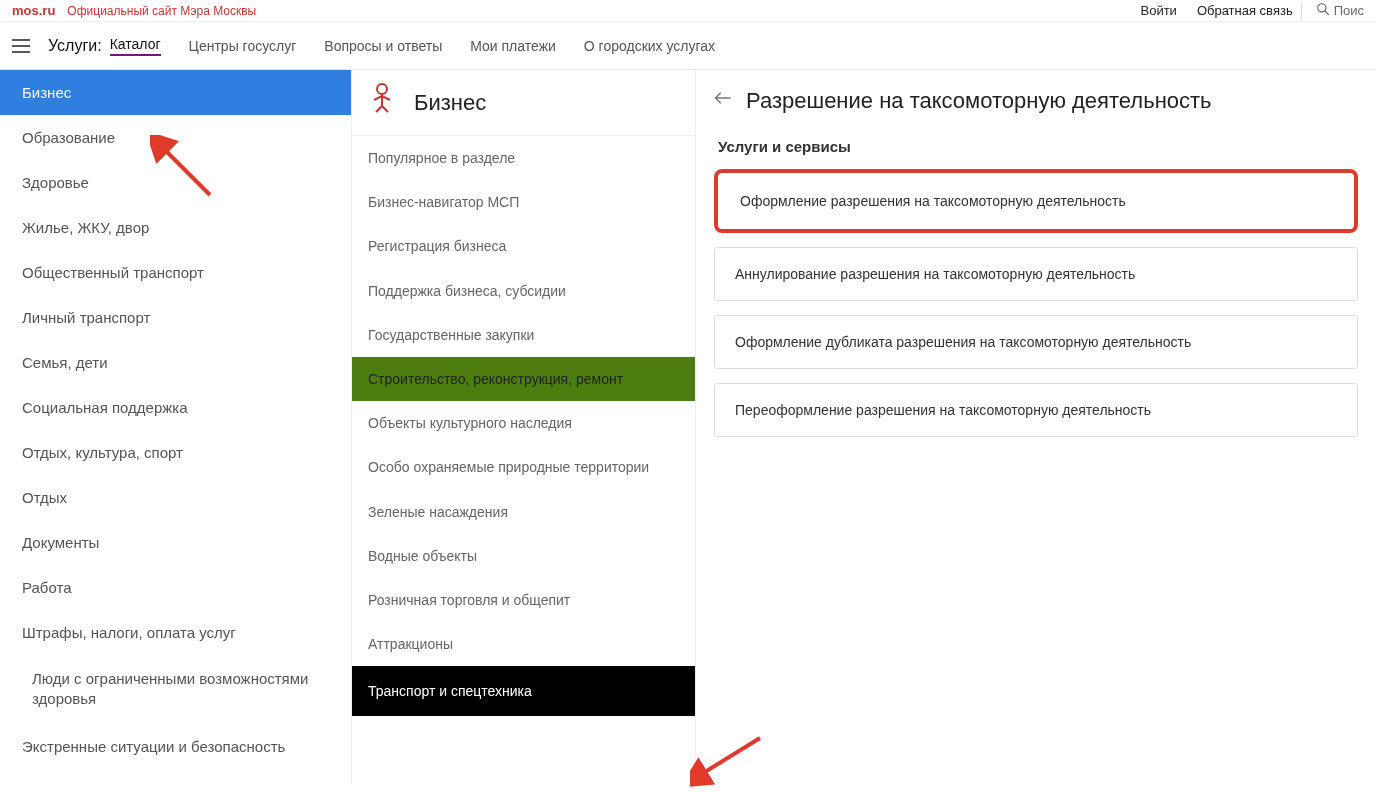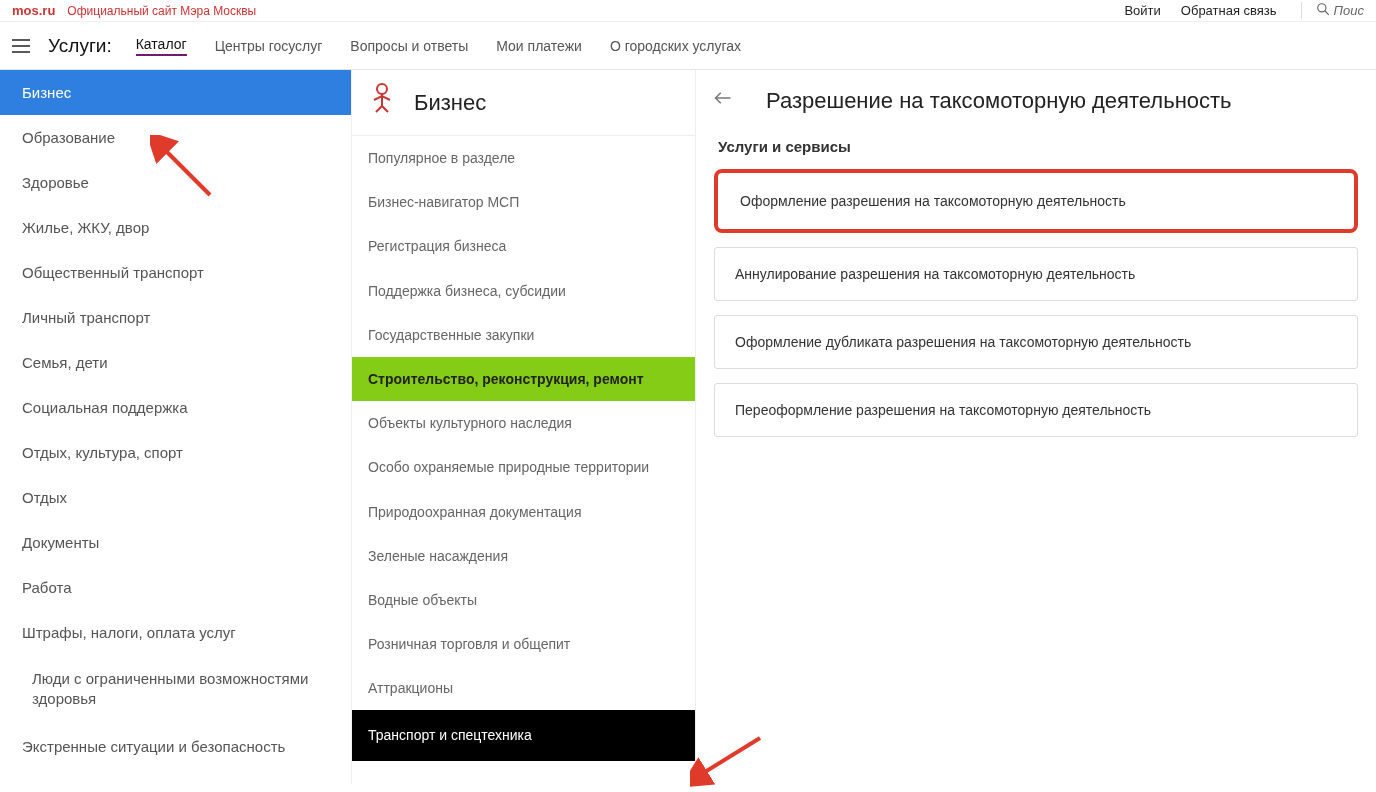--- a/index.html
+++ b/index.html
@@ -11,7 +11,7 @@
     .brand-sub { color:#c33; font-size:12px; }
     .topbar-spacer { flex:1; }
     .top-link { margin-left:20px; color:#222; cursor:pointer; }
-    .search-box { display:flex; align-items:center; margin-left:24px; gap:4px; border-left:1px solid #ddd; padding-left:14px;font-style:italic;}
+    .search-box { display:flex; align-items:center; margin-left:8px; gap:4px; border-left:1px solid #ddd; padding-left:14px;}
     .search-box svg { width:14px; height:14px; fill:none; stroke:#666; stroke-width:2; }
     .search-box span { color:#666; }
 

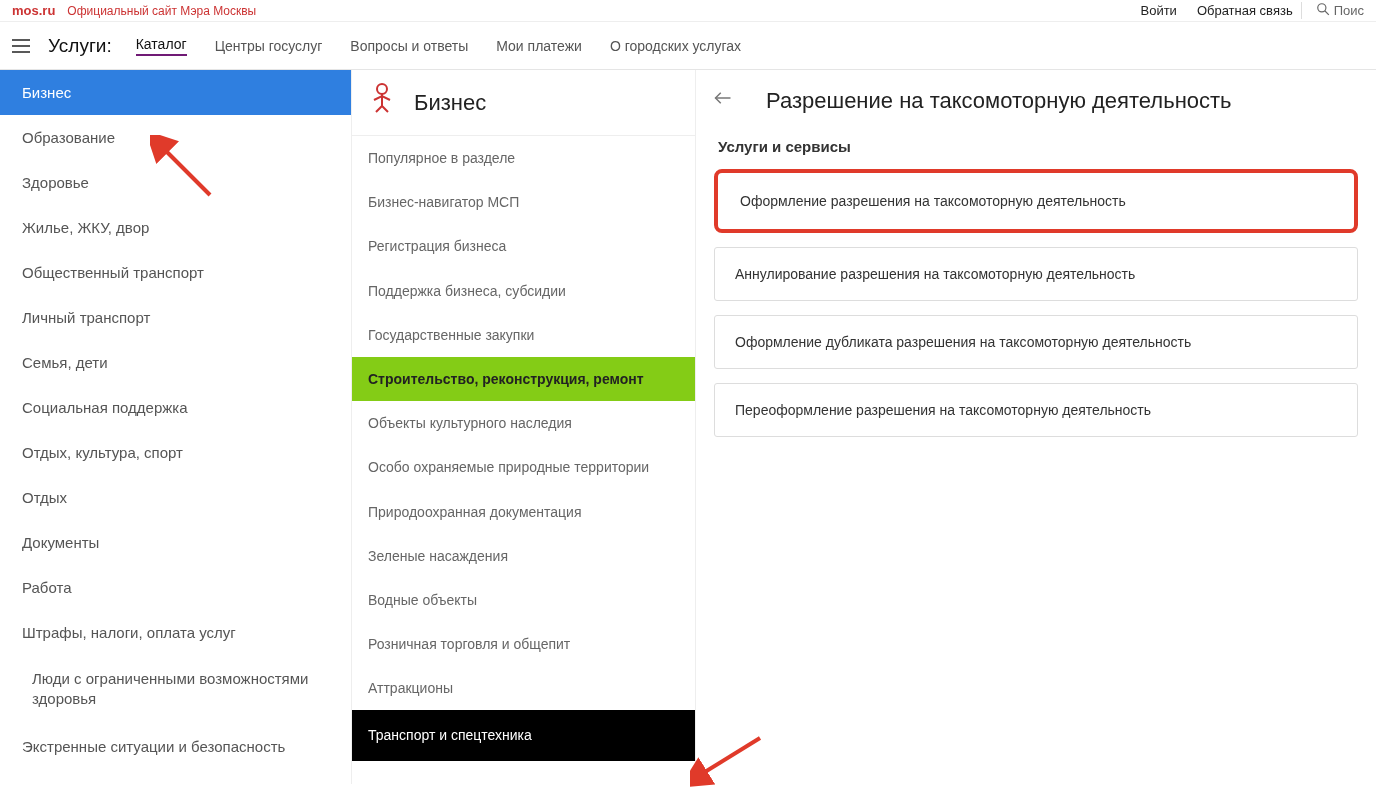--- a/index.html
+++ b/index.html
@@ -19,7 +19,7 @@
     .navbar { height:48px; border-bottom:1px solid #e5e5e5; display:flex; align-items:center; padding:0 8px; font-size:14px; }
     .hamburger { width:26px; height:26px; display:flex; align-items:center; justify-content:center; cursor:pointer; }
     .hamburger svg { width:18px; height:14px; stroke:#222; stroke-width:2; }
-    .nav-label { margin-left:14px; margin-right:24px; color:#111; font-size:19px;}
+    .nav-label { margin-left:14px; margin-right:8px; color:#111; font-size:16px;}
     .nav-item { margin-right:28px; color:#555; cursor:pointer; }
     .nav-item.active { color:#111; border-bottom:2px solid #701a75; padding-bottom:2px; }
 

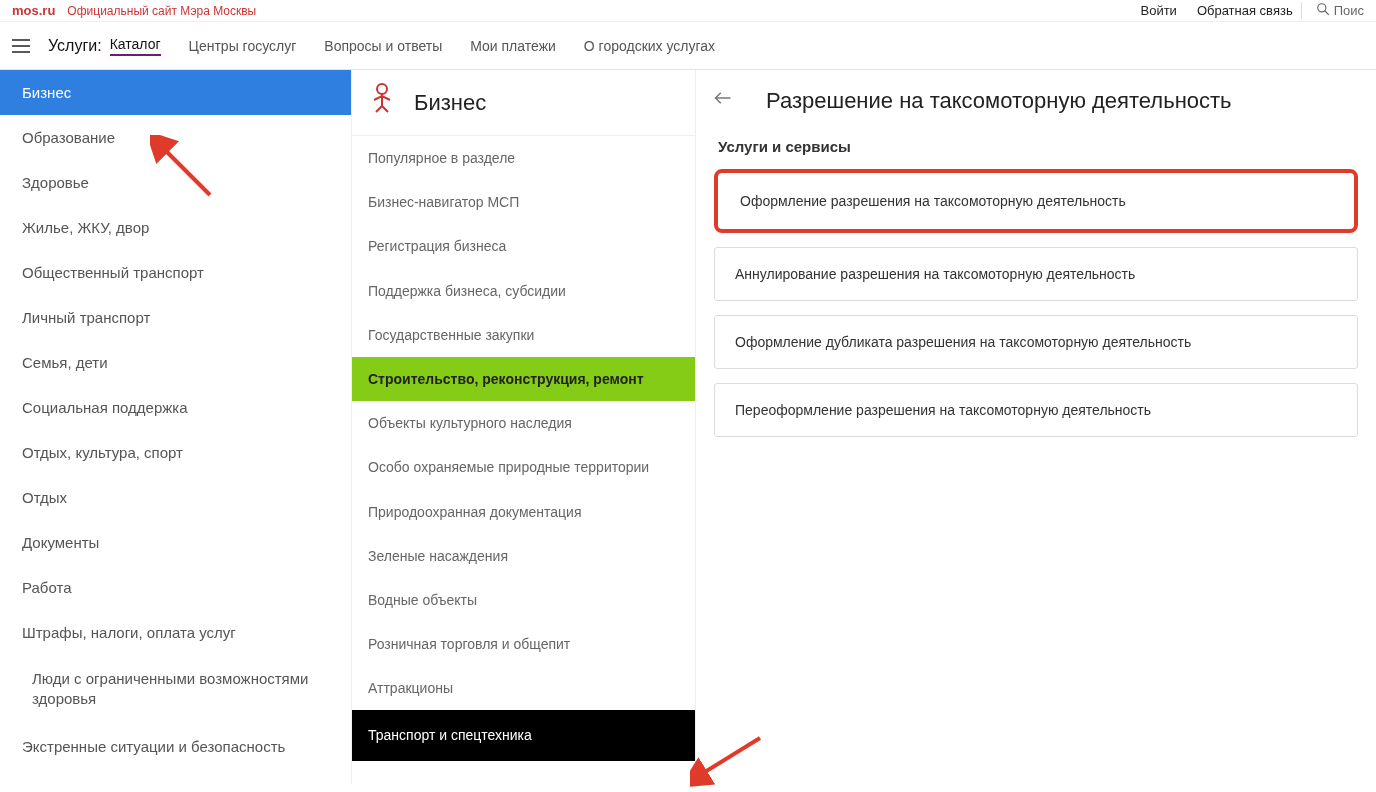--- a/index.html
+++ b/index.html
@@ -45,7 +45,7 @@
 
     
     .col-right { flex:1; padding:0 18px; }
-    .right-header { display:flex; align-items:center; gap:32px; padding:18px 0 14px 0; }
+    .right-header { display:flex; align-items:center; gap:12px; padding:18px 0 14px 0; }
     .back-arrow { width:20px; height:20px; cursor:pointer; }
     .back-arrow svg { width:18px; height:14px; stroke:#777; stroke-width:2; fill:none; }
     .right-title { font-size:22px; color:#222; }

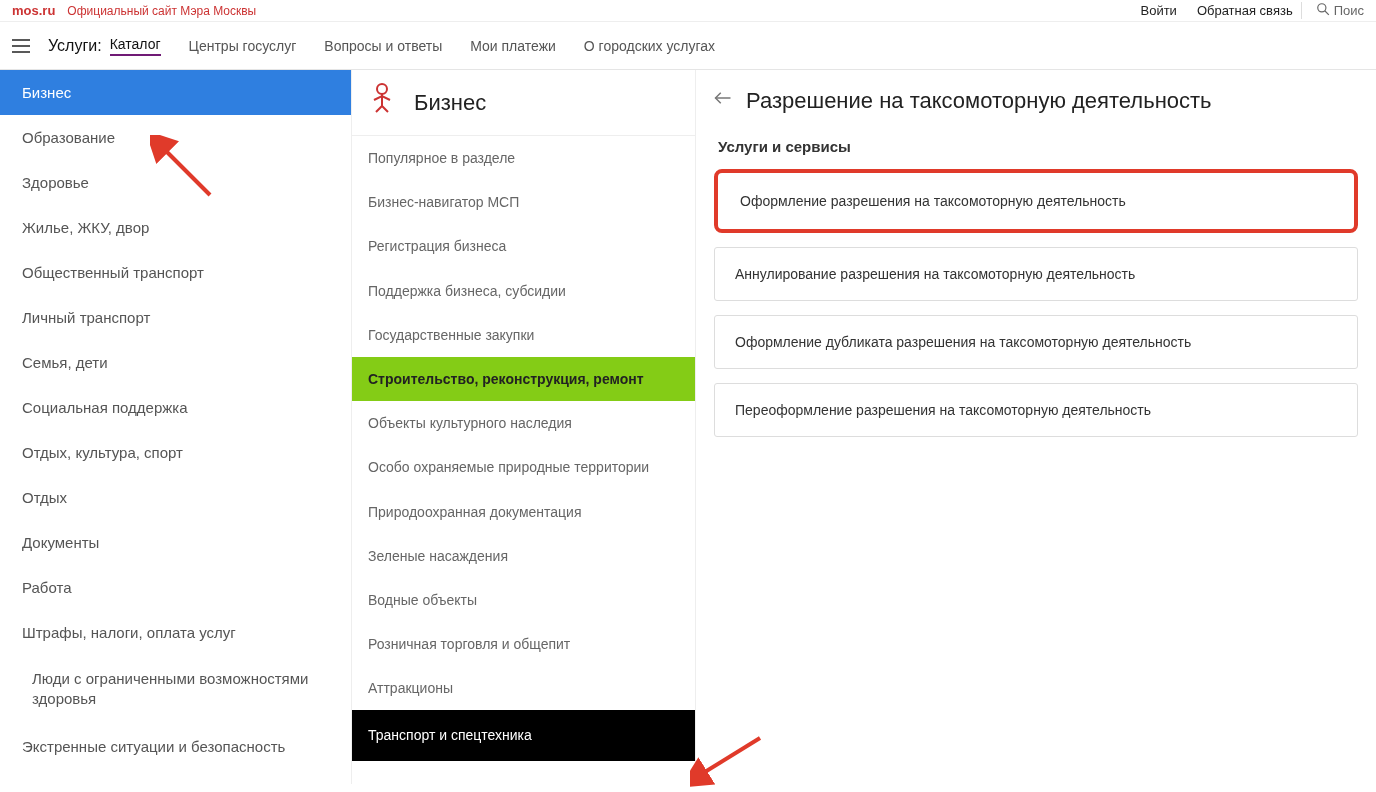--- a/index.html
+++ b/index.html
@@ -40,7 +40,7 @@
     .mid-header svg { width:28px; height:38px; }
     .mid-title { font-size:22px; color:#222; }
     .mid-item { padding:13px 16px; color:#666; font-size:14px; cursor:pointer; line-height:1.3; }
-    .mid-item.hover { background:#84cc16; color:#222;font-weight:bold; }
+    .mid-item.hover { background:#4d7c0f; color:#222; }
     .mid-item.active { background:#000000; color:#fff; padding:16px 16px;}
 
     

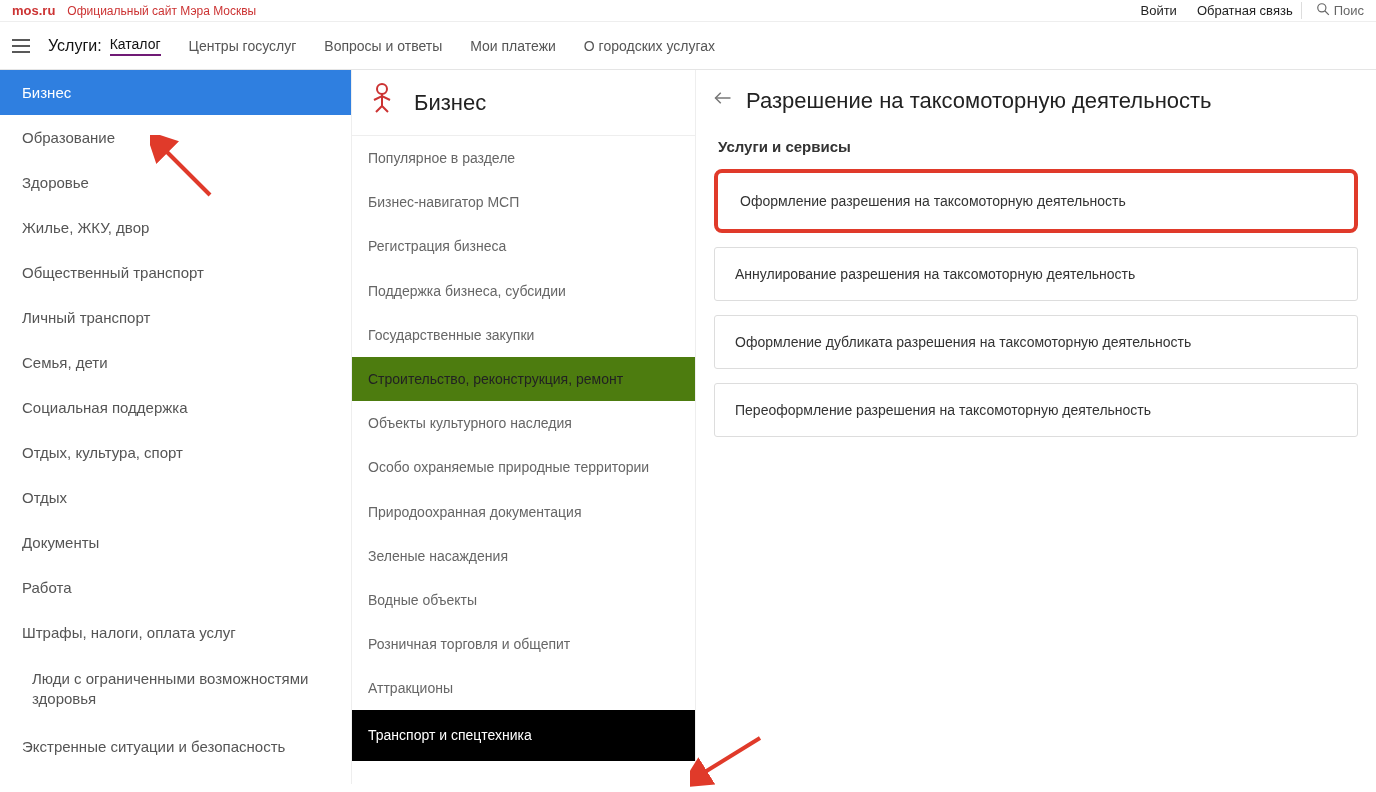--- a/index.html
+++ b/index.html
@@ -132,7 +132,6 @@
     <div class="mid-item hover">Строительство, реконструкция, ремонт</div>
     <div class="mid-item">Объекты культурного наследия</div>
     <div class="mid-item">Особо охраняемые природные территории</div>
-    <div class="mid-item">Природоохранная документация</div>
     <div class="mid-item">Зеленые насаждения</div>
     <div class="mid-item">Водные объекты</div>
     <div class="mid-item">Розничная торговля и общепит</div>

